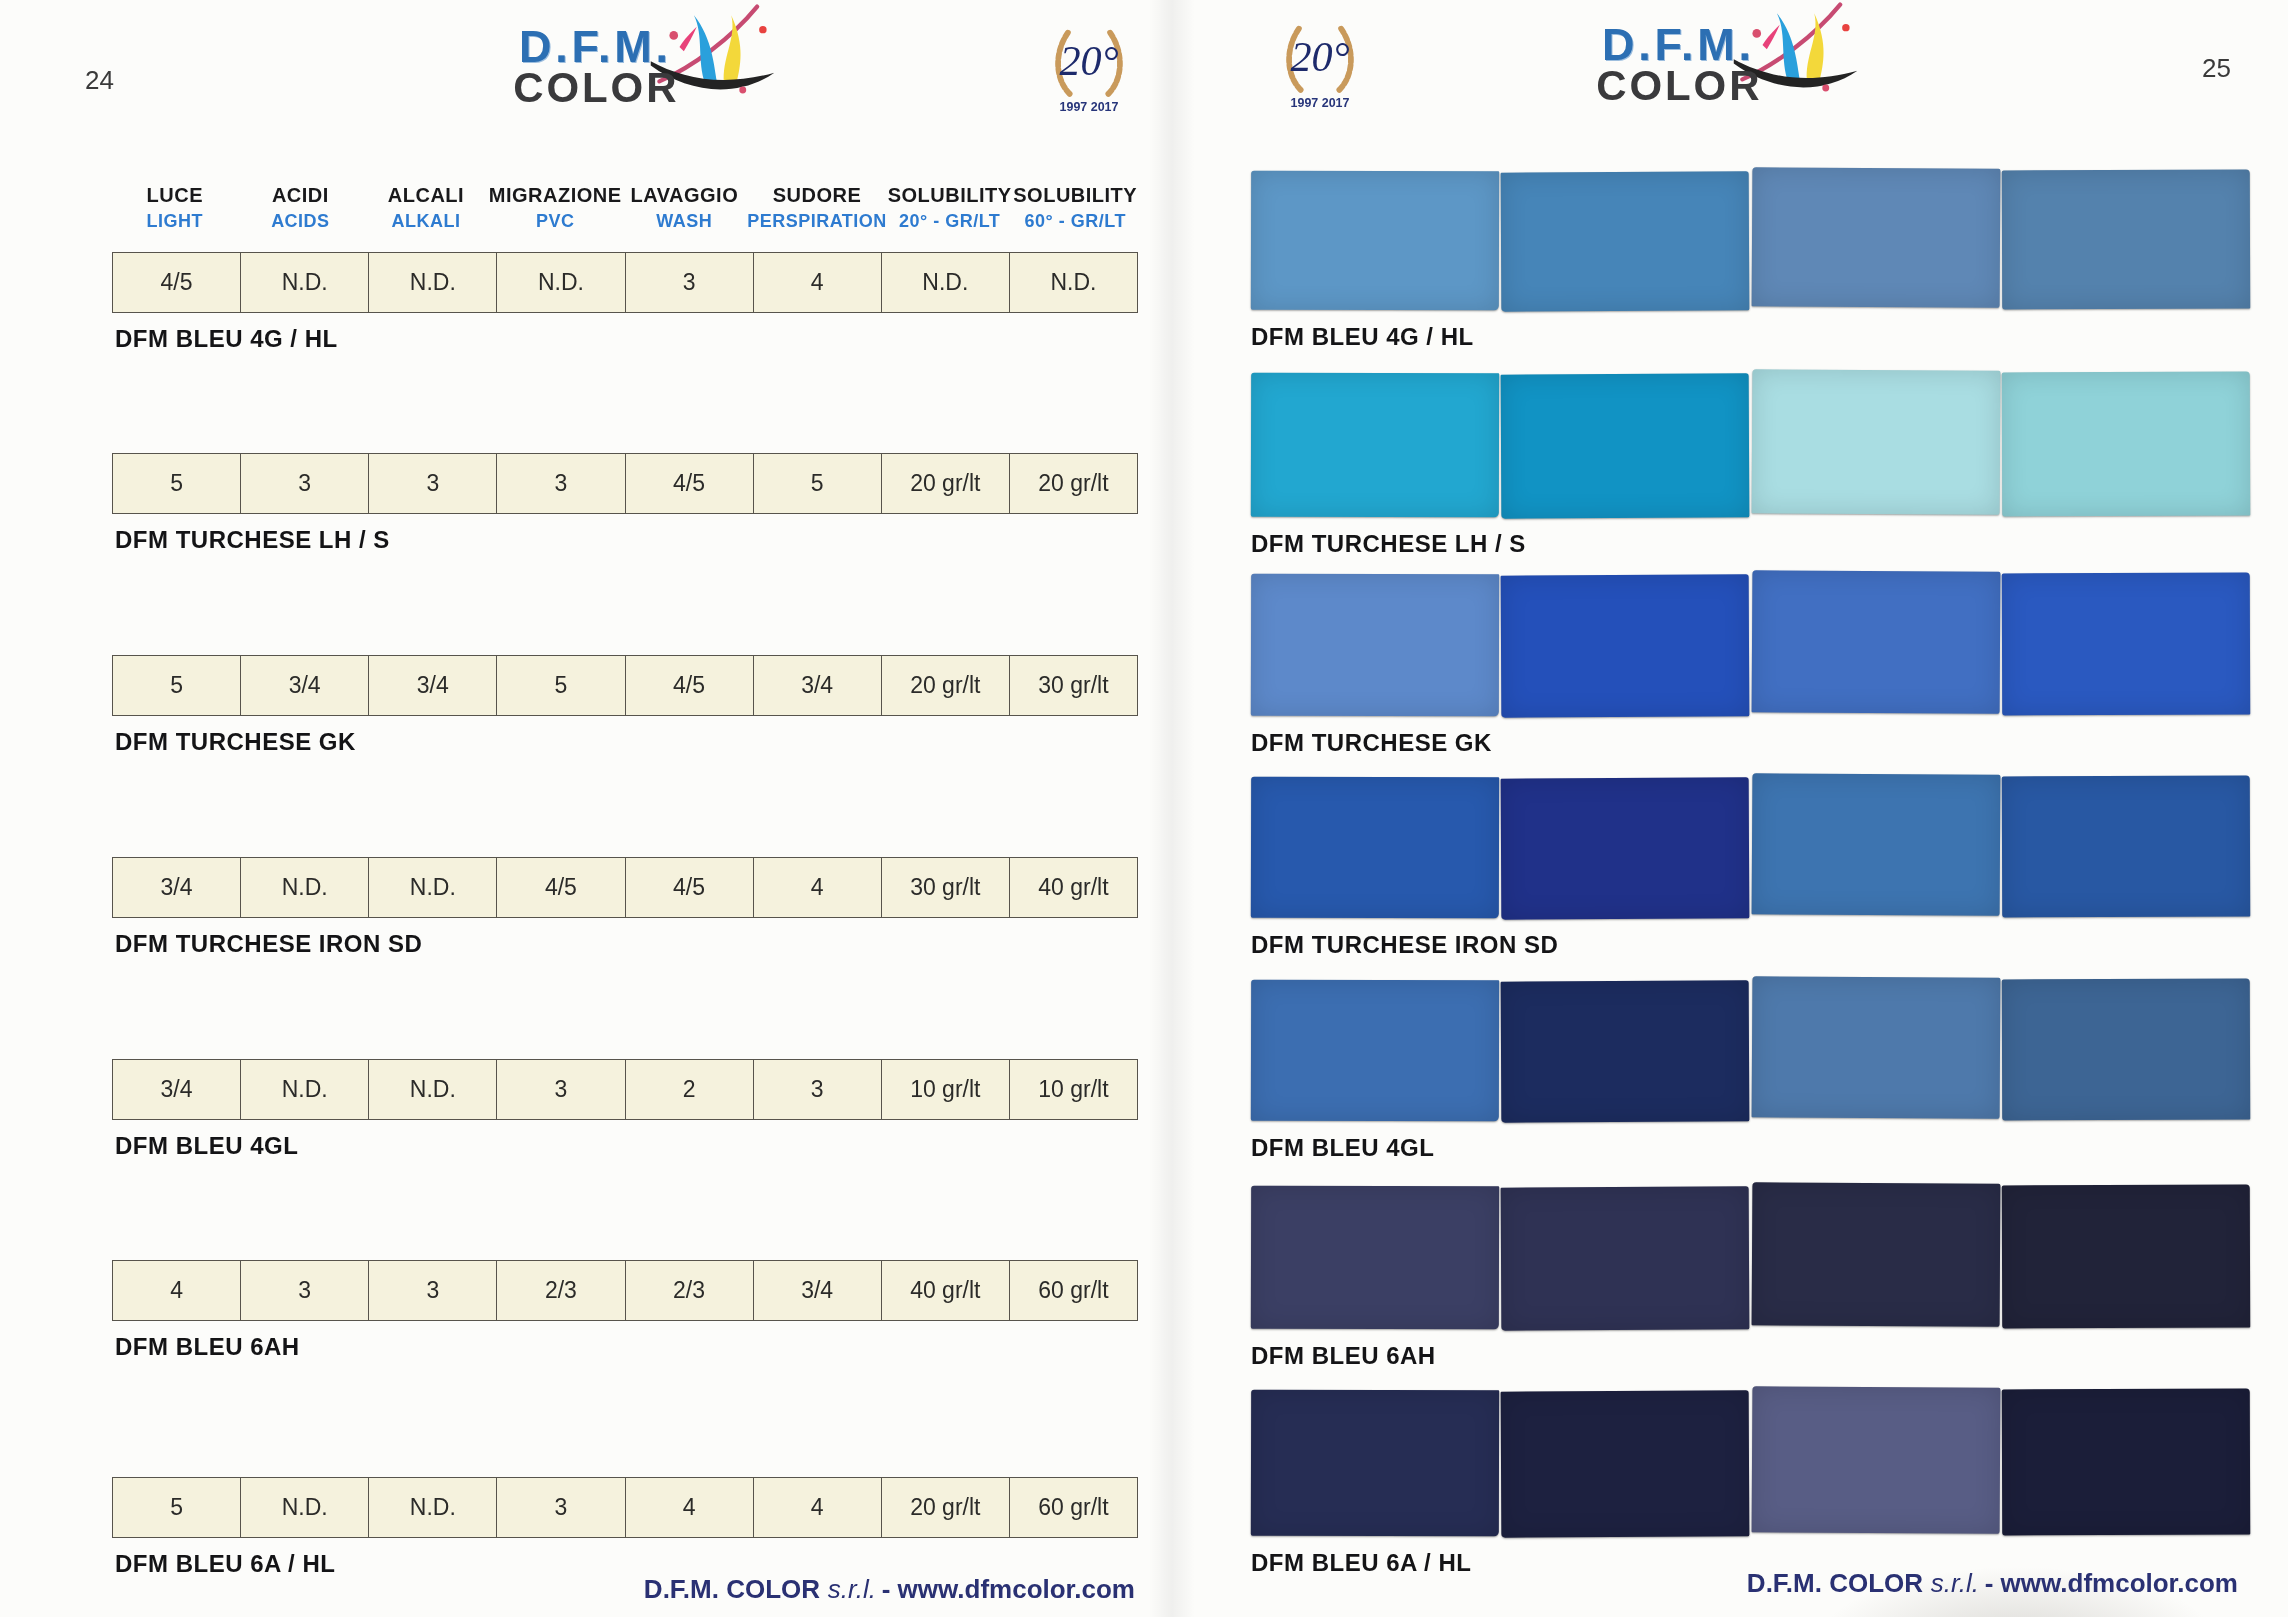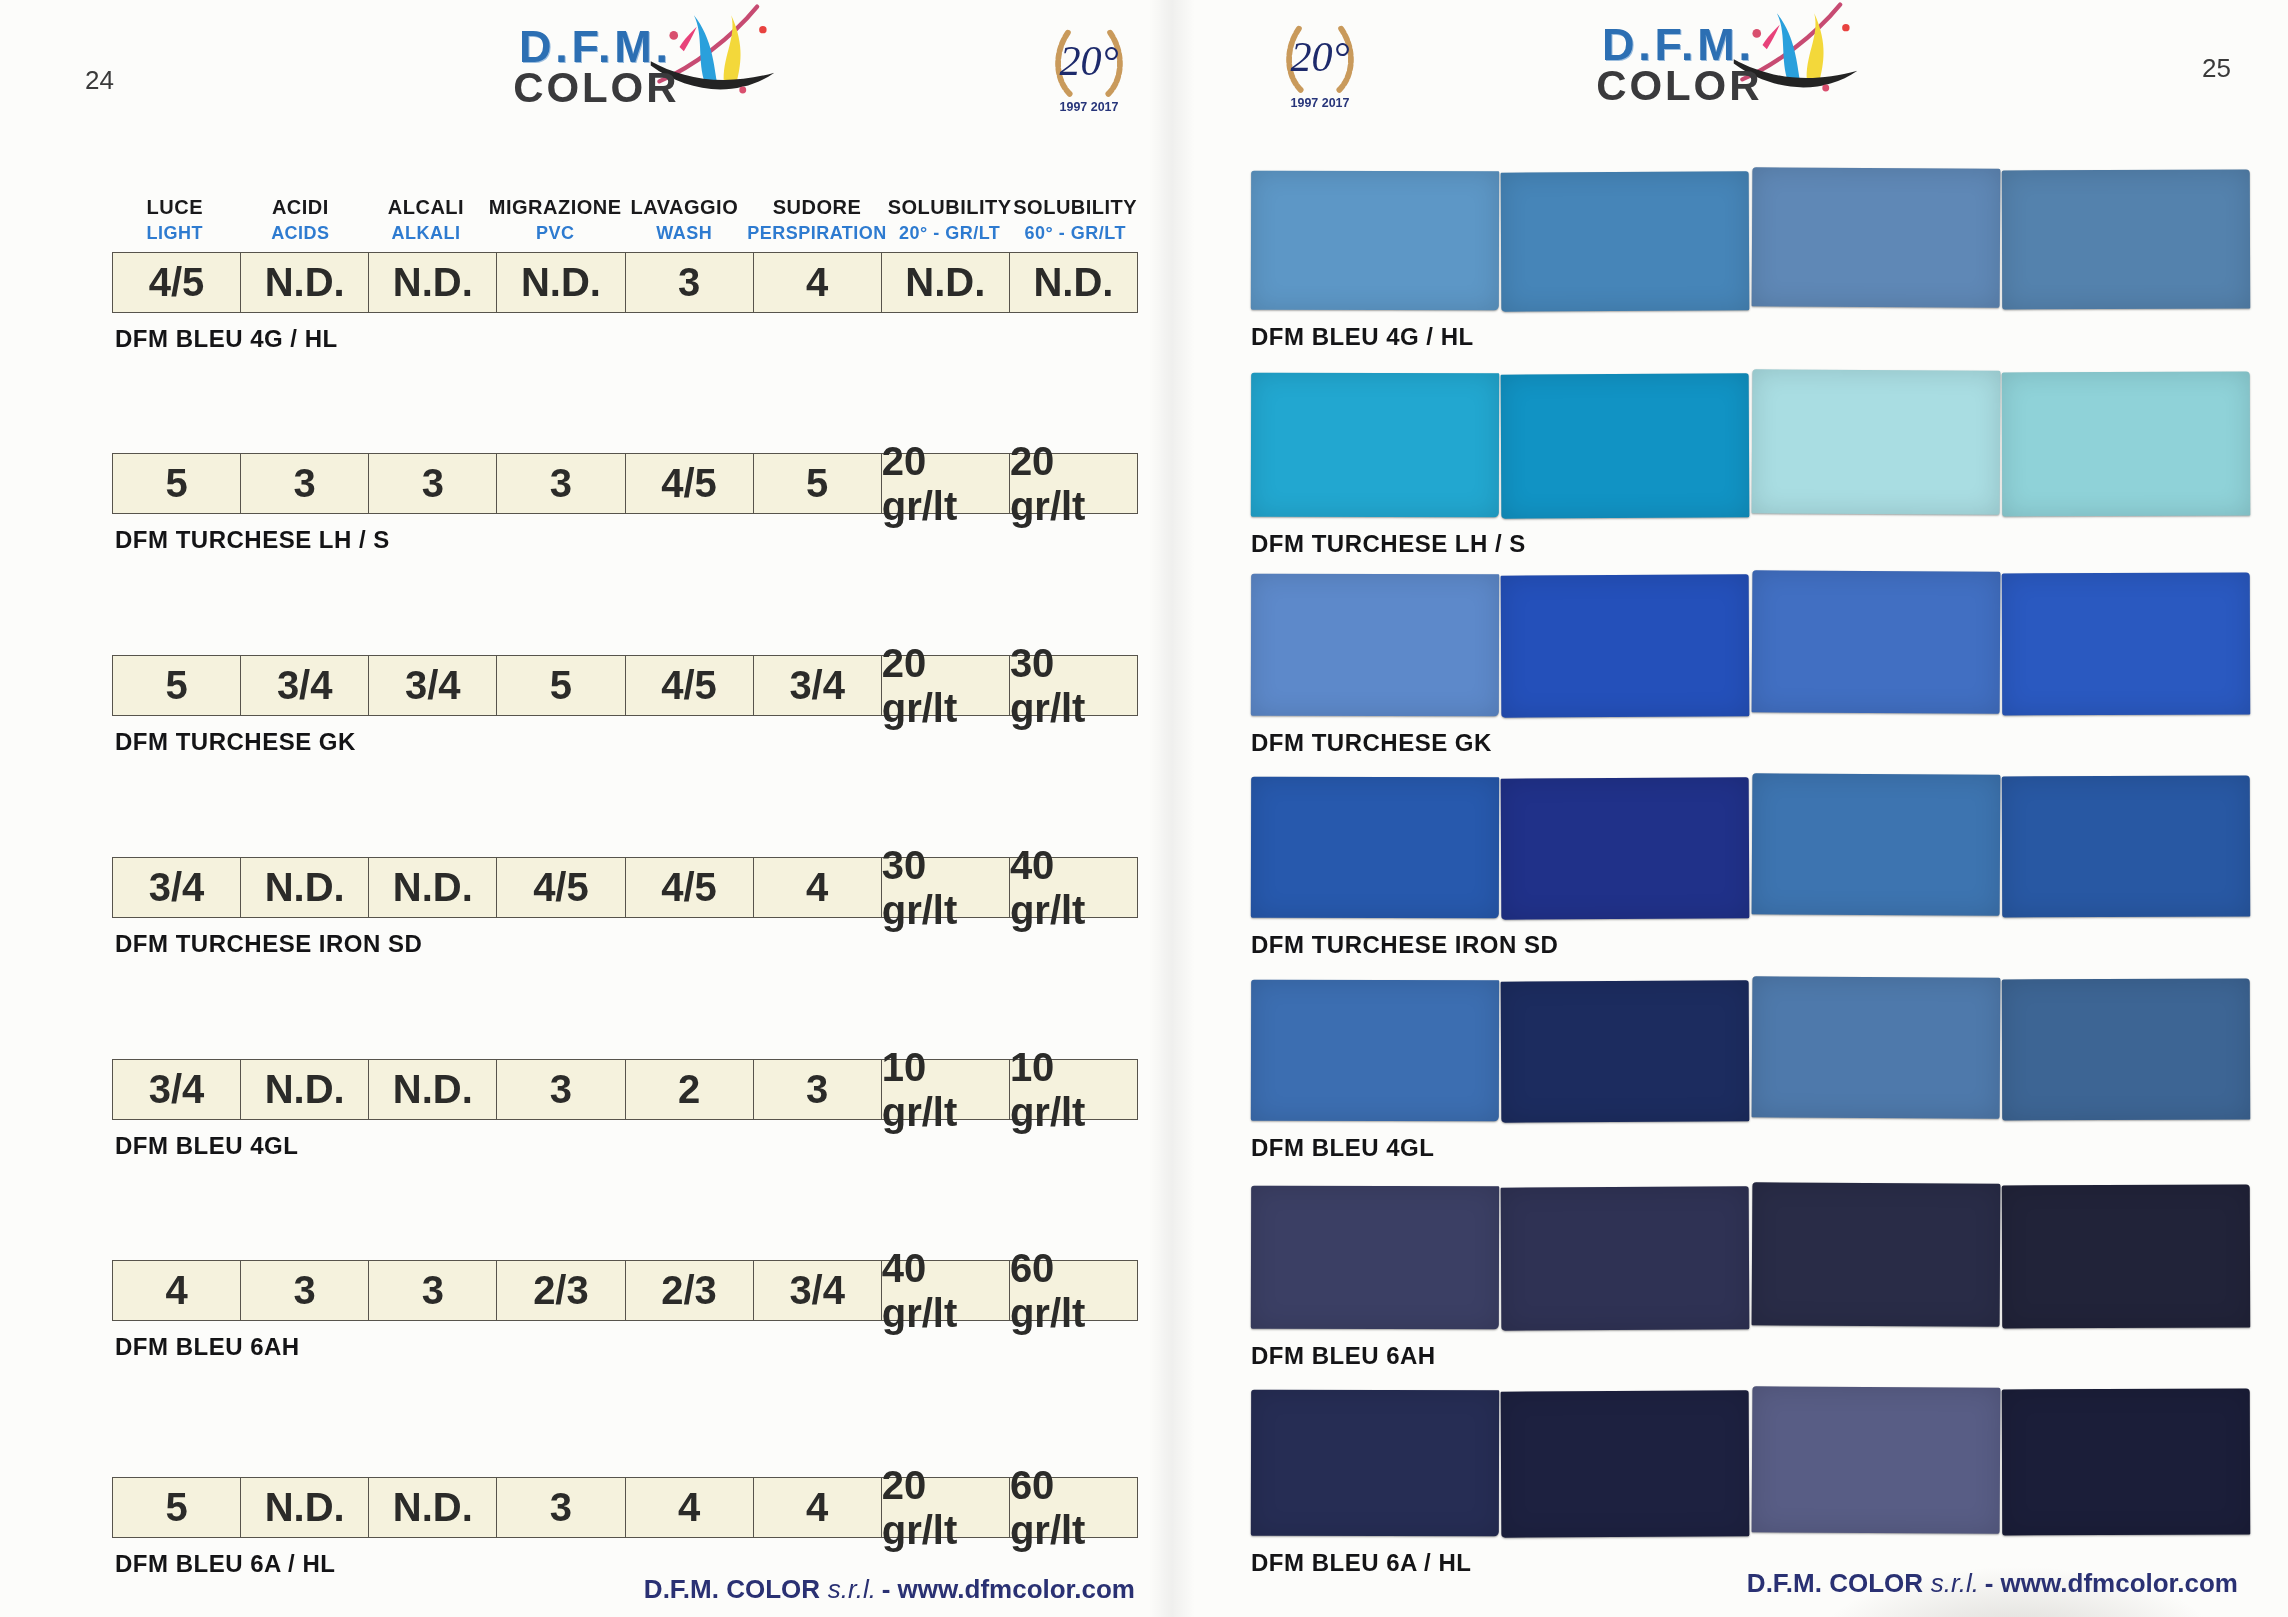--- a/index.html
+++ b/index.html
@@ -36,7 +36,7 @@
 
   
   .lheader{
-    position:absolute; left:112px; top:194px; width:1026px;
+    position:absolute; left:112px; top:182px; width:1026px;
     display:flex;
   }
   .lhcol{ flex:1; text-align:center; line-height:1.35; }

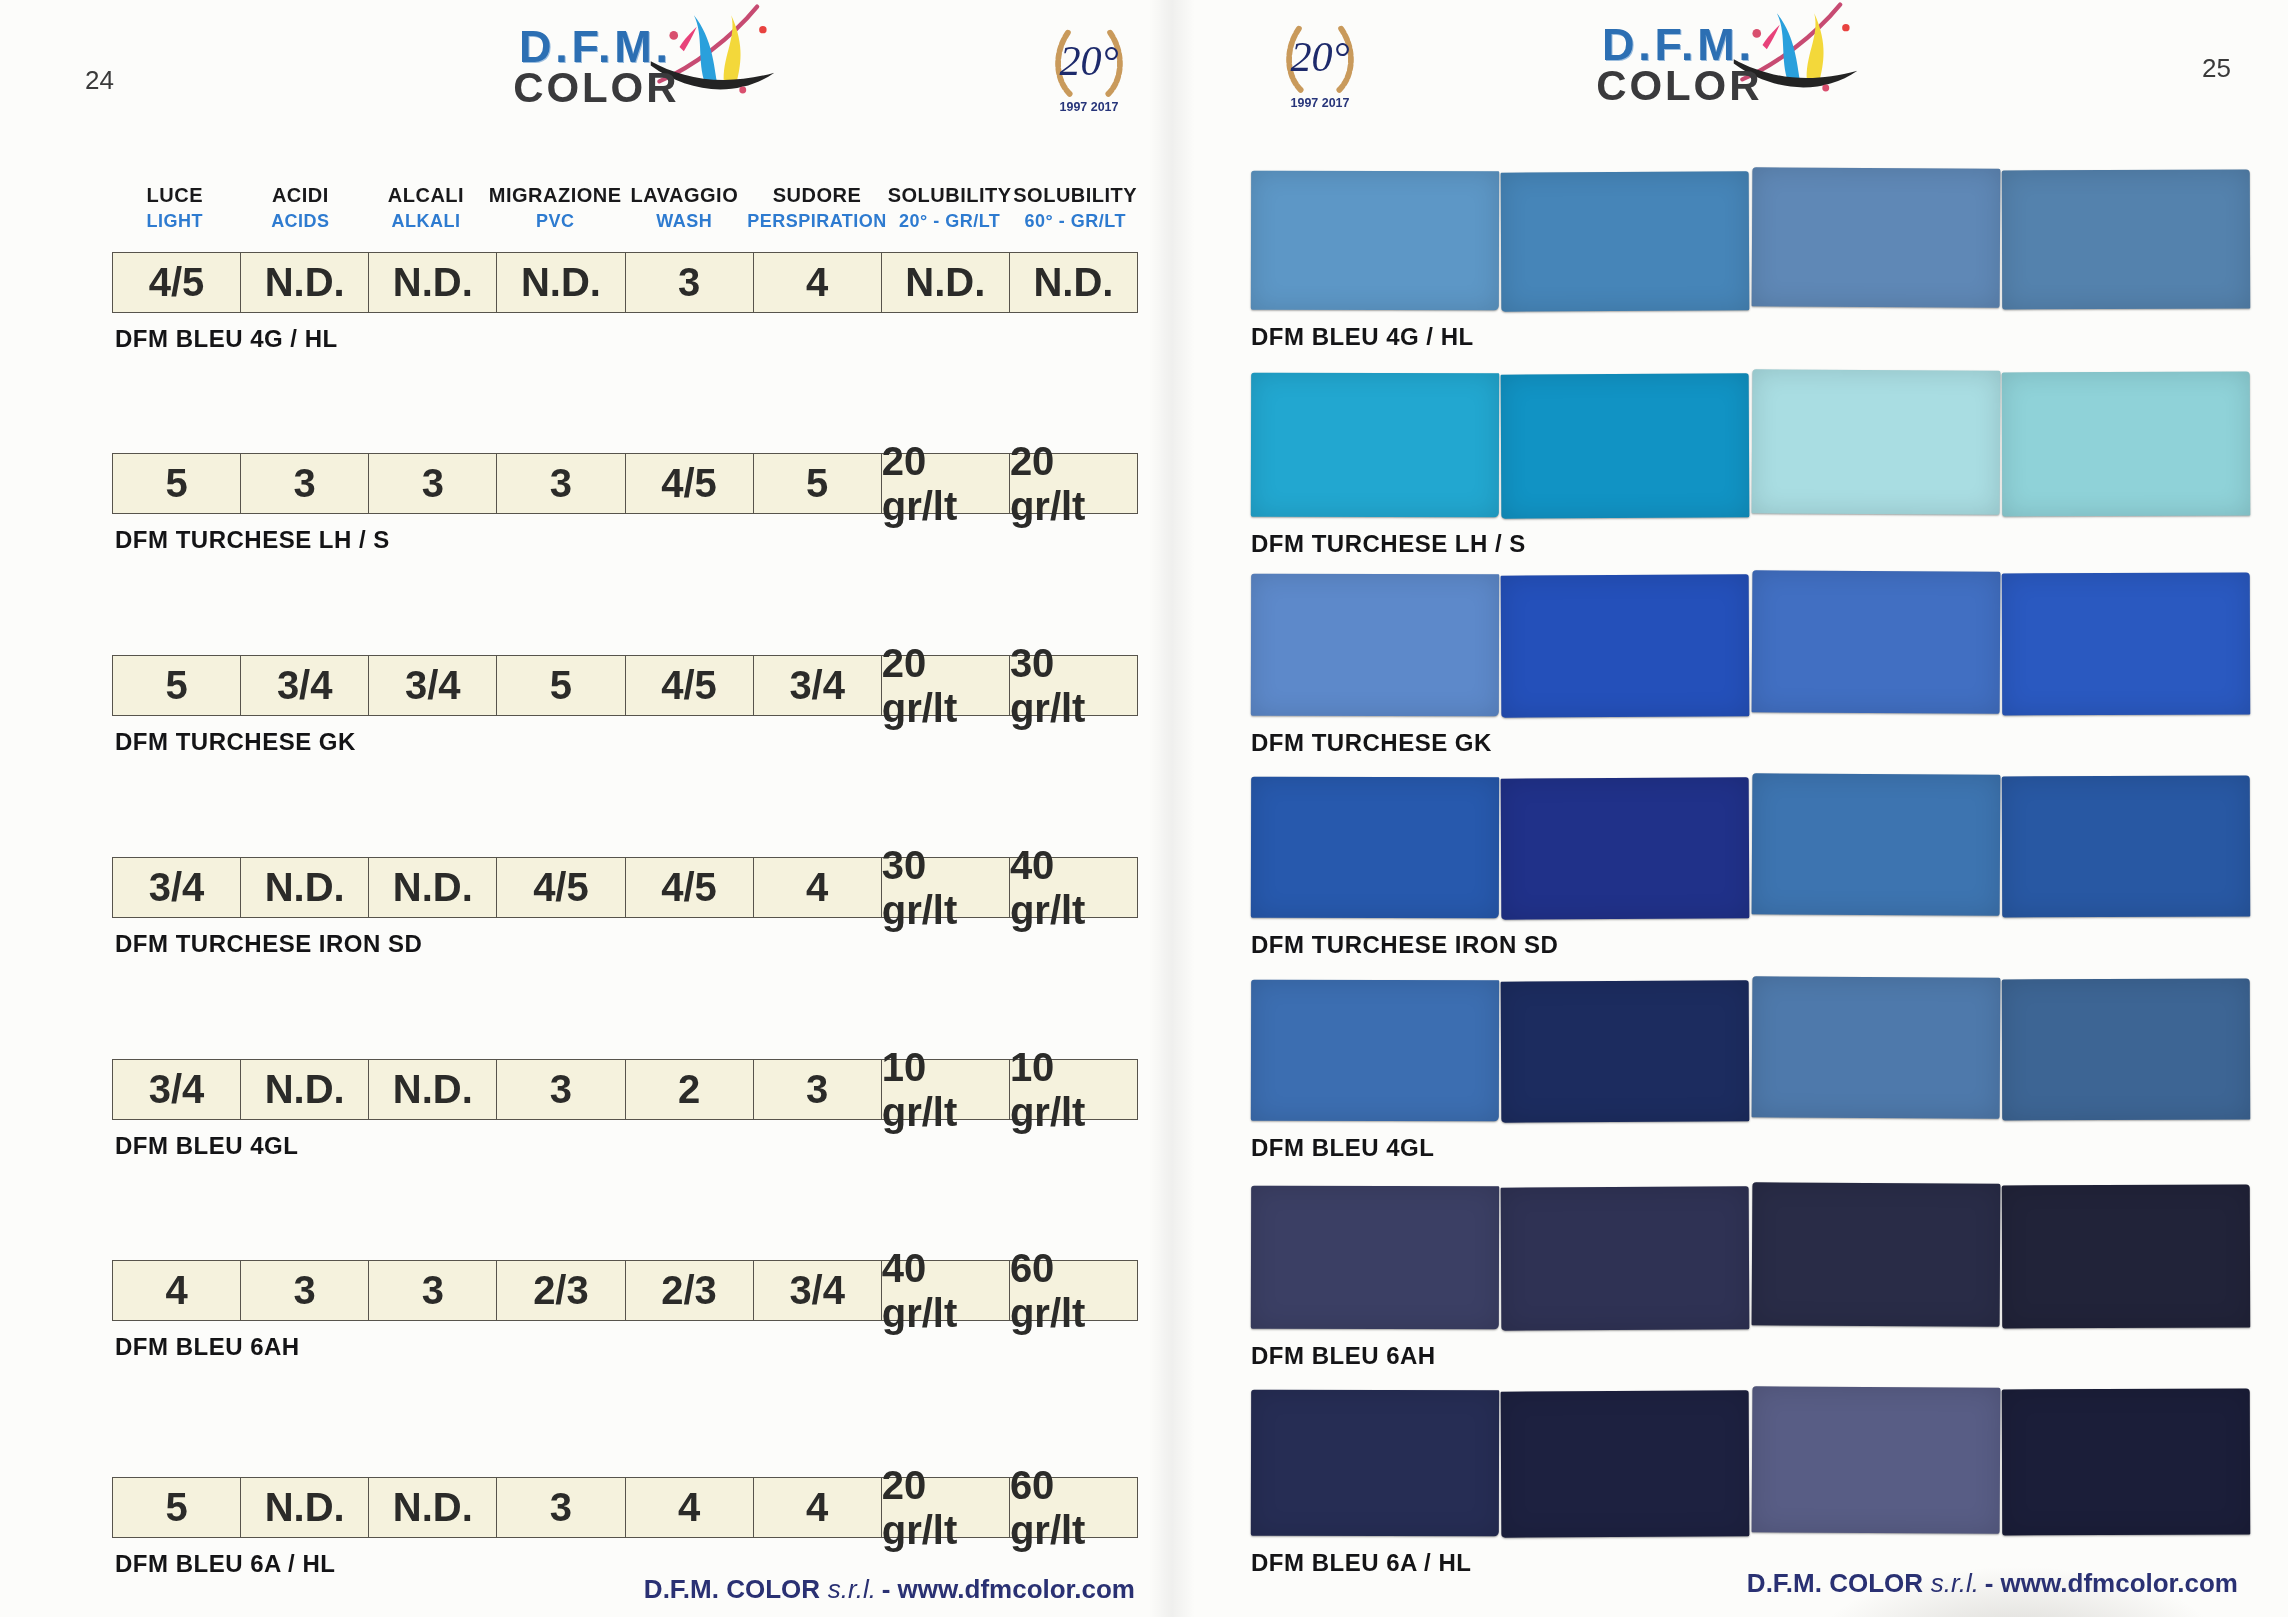--- a/index.html
+++ b/index.html
@@ -49,7 +49,7 @@
   .cell{
     flex:1; background:#f5f2dd; border:1.9px solid #57544c;
     display:flex; align-items:center; justify-content:center;
-    font-size:40px; color:#2b2b29;font-weight:bold;
+    font-size:23px; color:#2b2b29;
   }
   .cell + .cell{ border-left:none; }
   .lrow-label{

